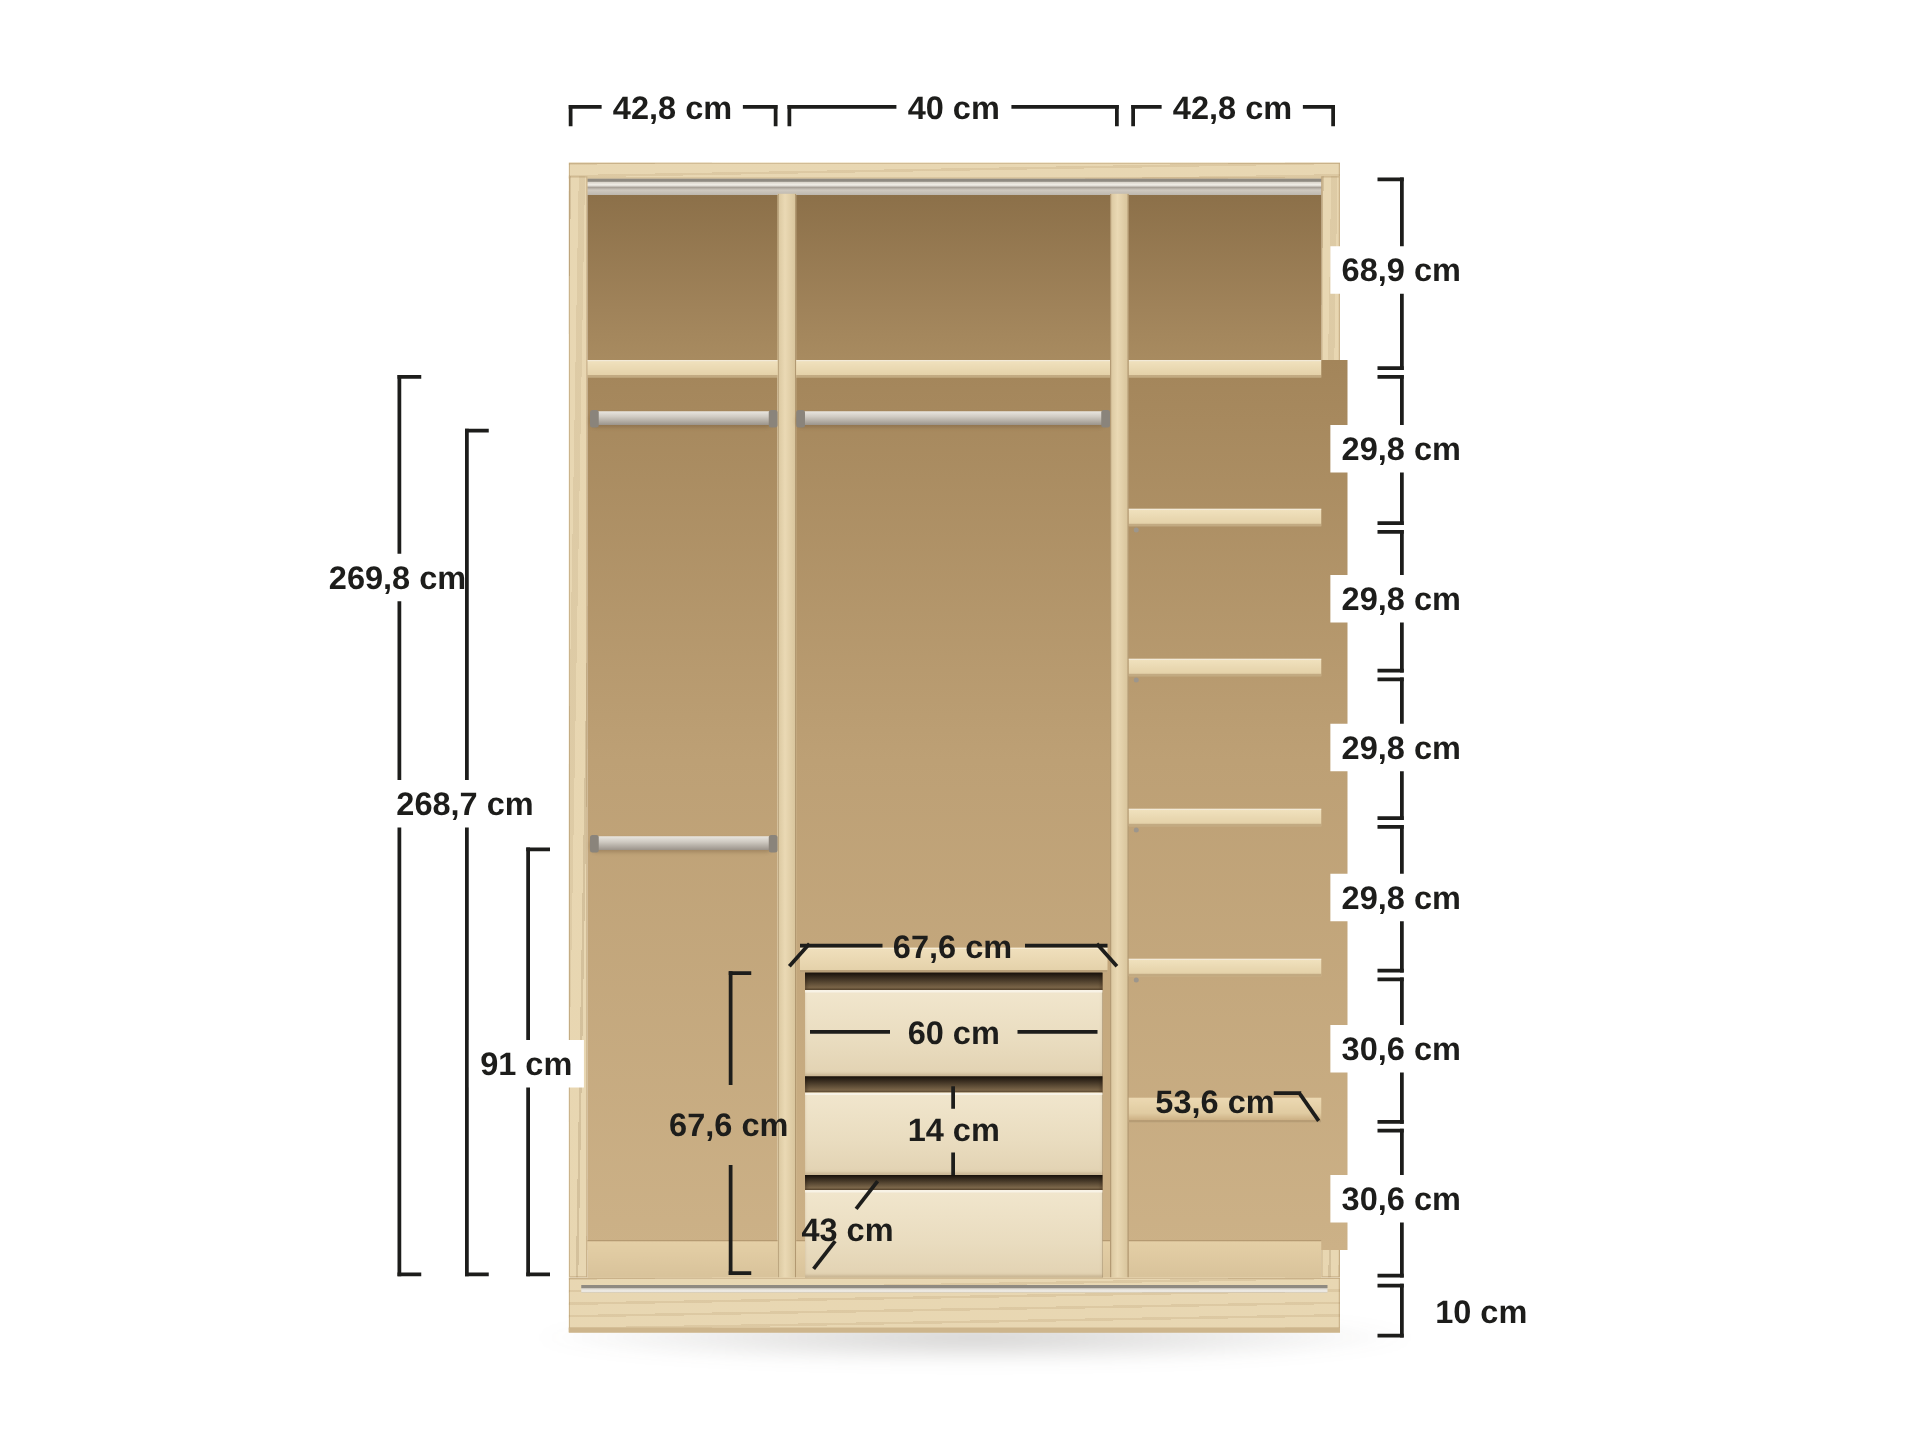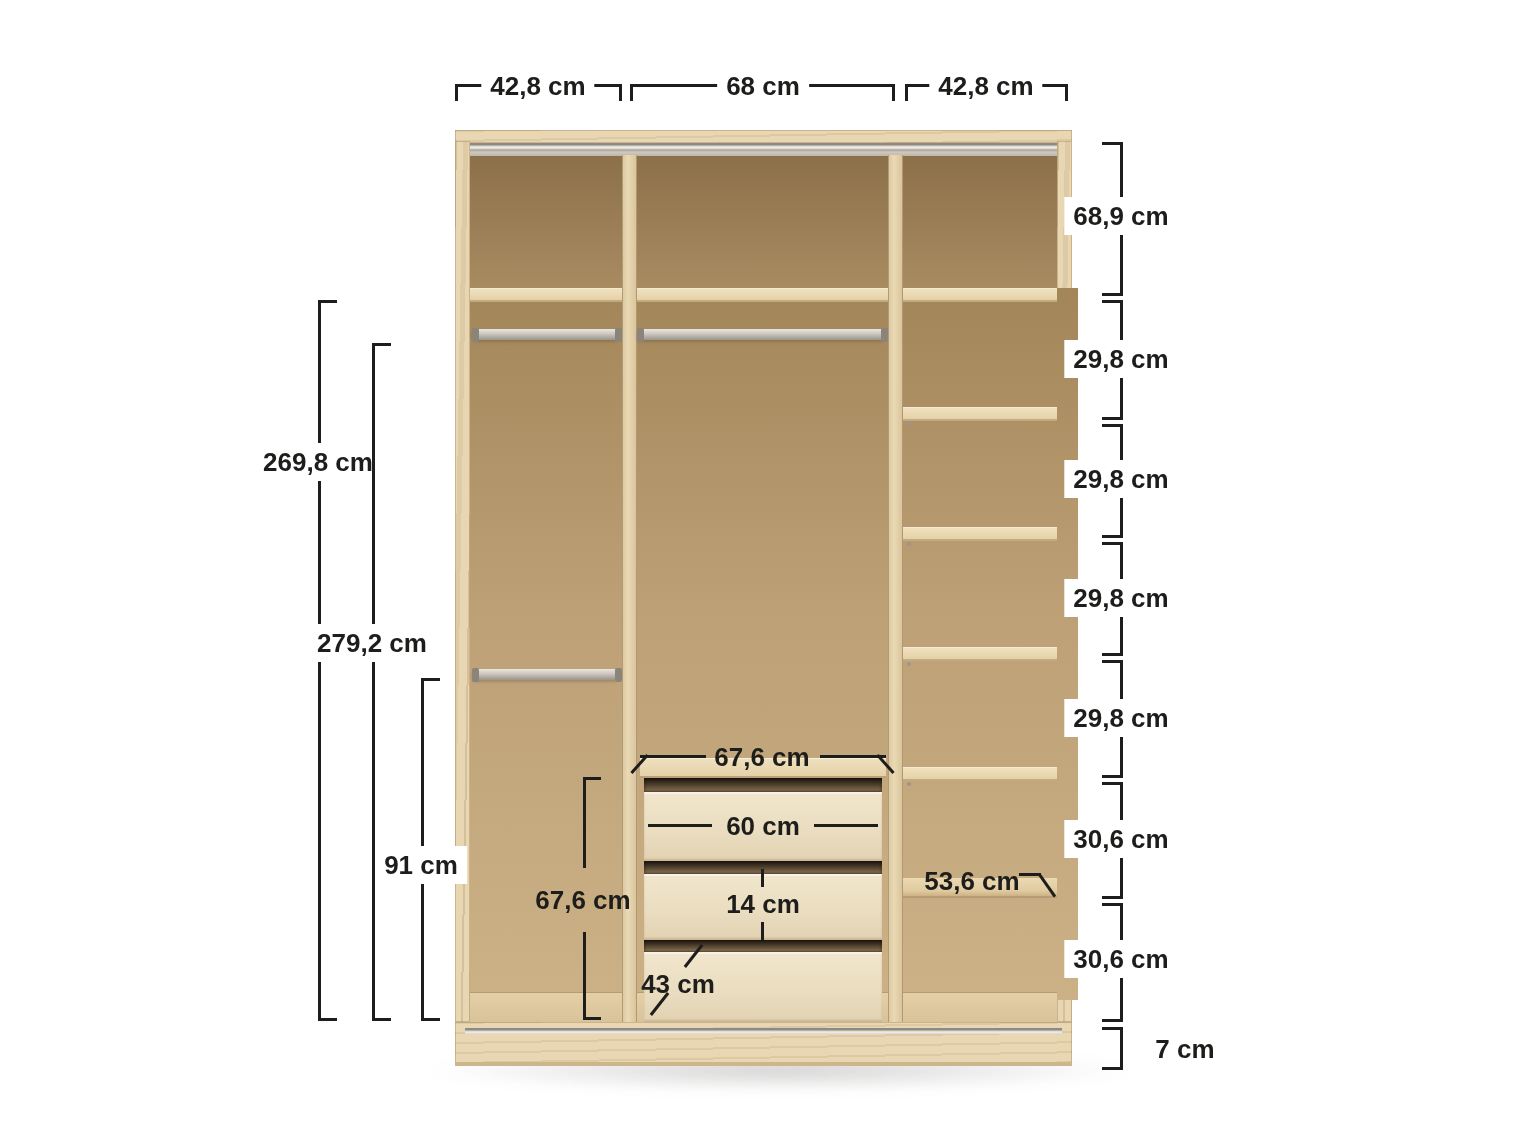--- a/index.html
+++ b/index.html
@@ -113,7 +113,7 @@
   <div class="abs dl" style="left:630px;top:84px;width:3px;height:17px;"></div>
   <div class="abs dl" style="left:630px;top:84px;width:265px;height:3px;"></div>
   <div class="abs dl" style="left:892px;top:84px;width:3px;height:17px;"></div>
-  <div class="dim-label bgw" style="left:763px;top:86px;">68 cm</div>
+  <div class="dim-label bgw" style="left:763px;top:86px;">40 cm</div>
 
   <div class="abs dl" style="left:905px;top:84px;width:3px;height:17px;"></div>
   <div class="abs dl" style="left:905px;top:84px;width:163px;height:3px;"></div>

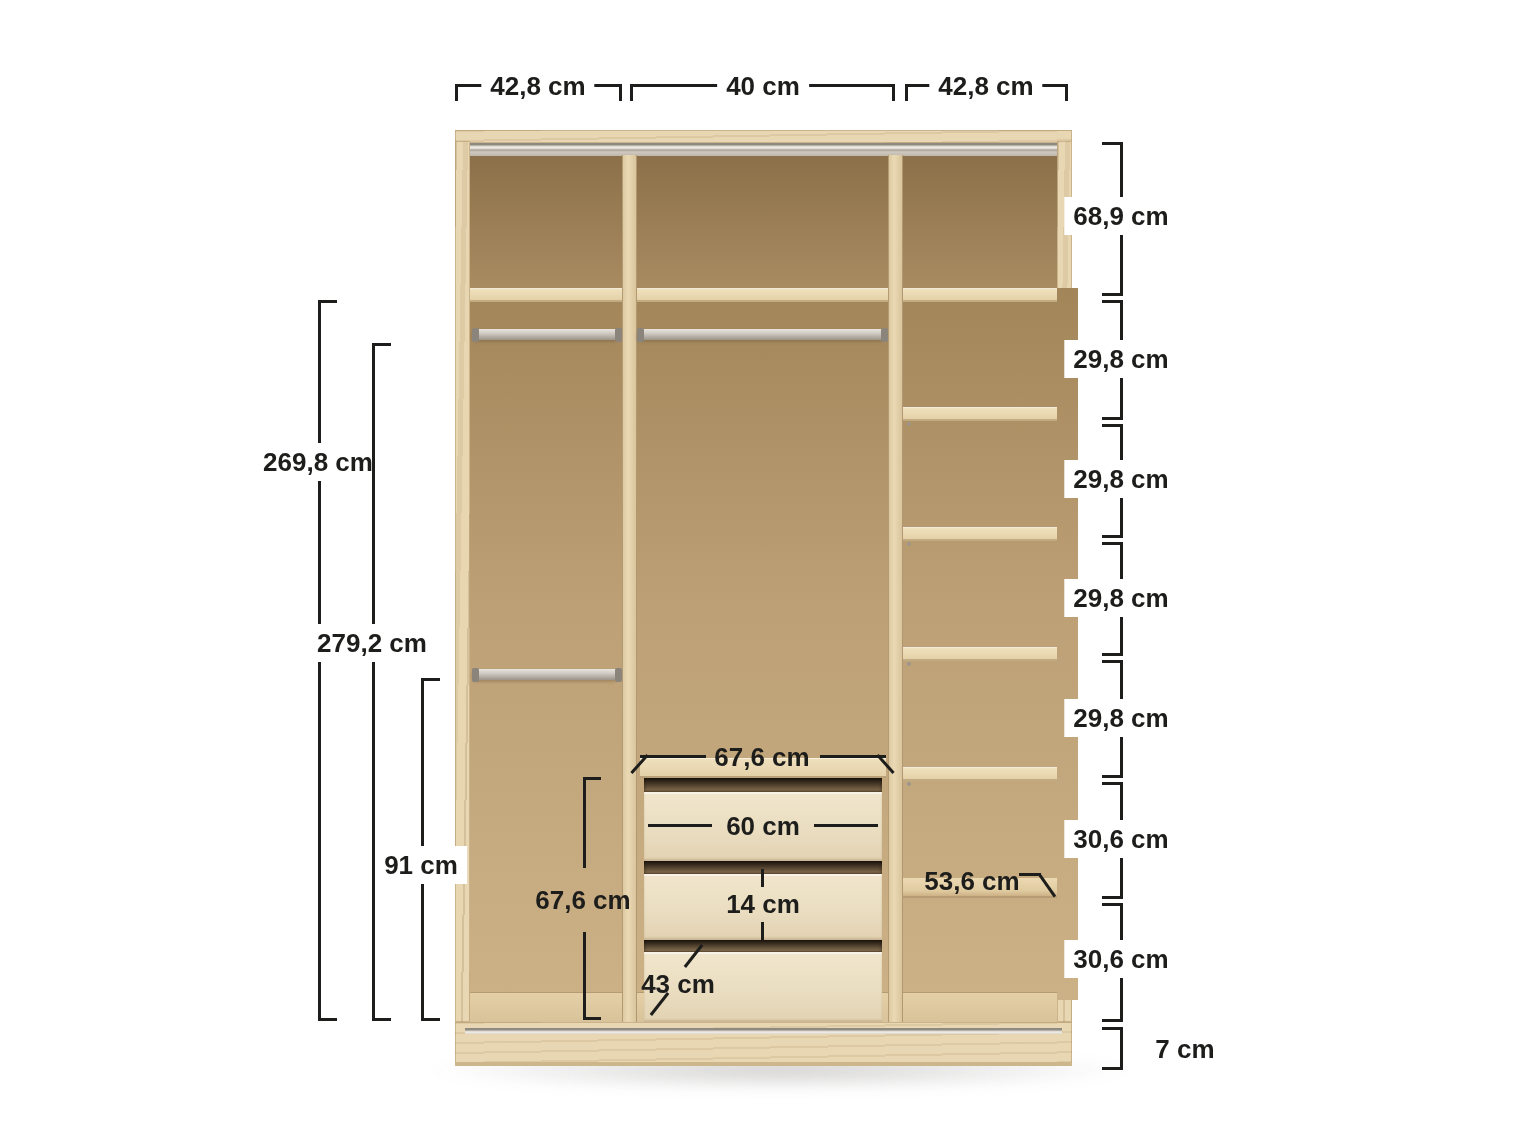--- a/index.html
+++ b/index.html
@@ -168,7 +168,7 @@
   <div class="abs dl" style="left:372px;top:343px;width:19px;height:3px;"></div>
   <div class="abs dl" style="left:372px;top:343px;width:3px;height:678px;"></div>
   <div class="abs dl" style="left:372px;top:1018px;width:19px;height:3px;"></div>
-  <div class="dim-label bgw" style="left:372px;top:643px;">279,2 cm</div>
+  <div class="dim-label bgw" style="left:372px;top:643px;">268,7 cm</div>
 
   <div class="abs dl" style="left:421px;top:678px;width:19px;height:3px;"></div>
   <div class="abs dl" style="left:421px;top:678px;width:3px;height:343px;"></div>

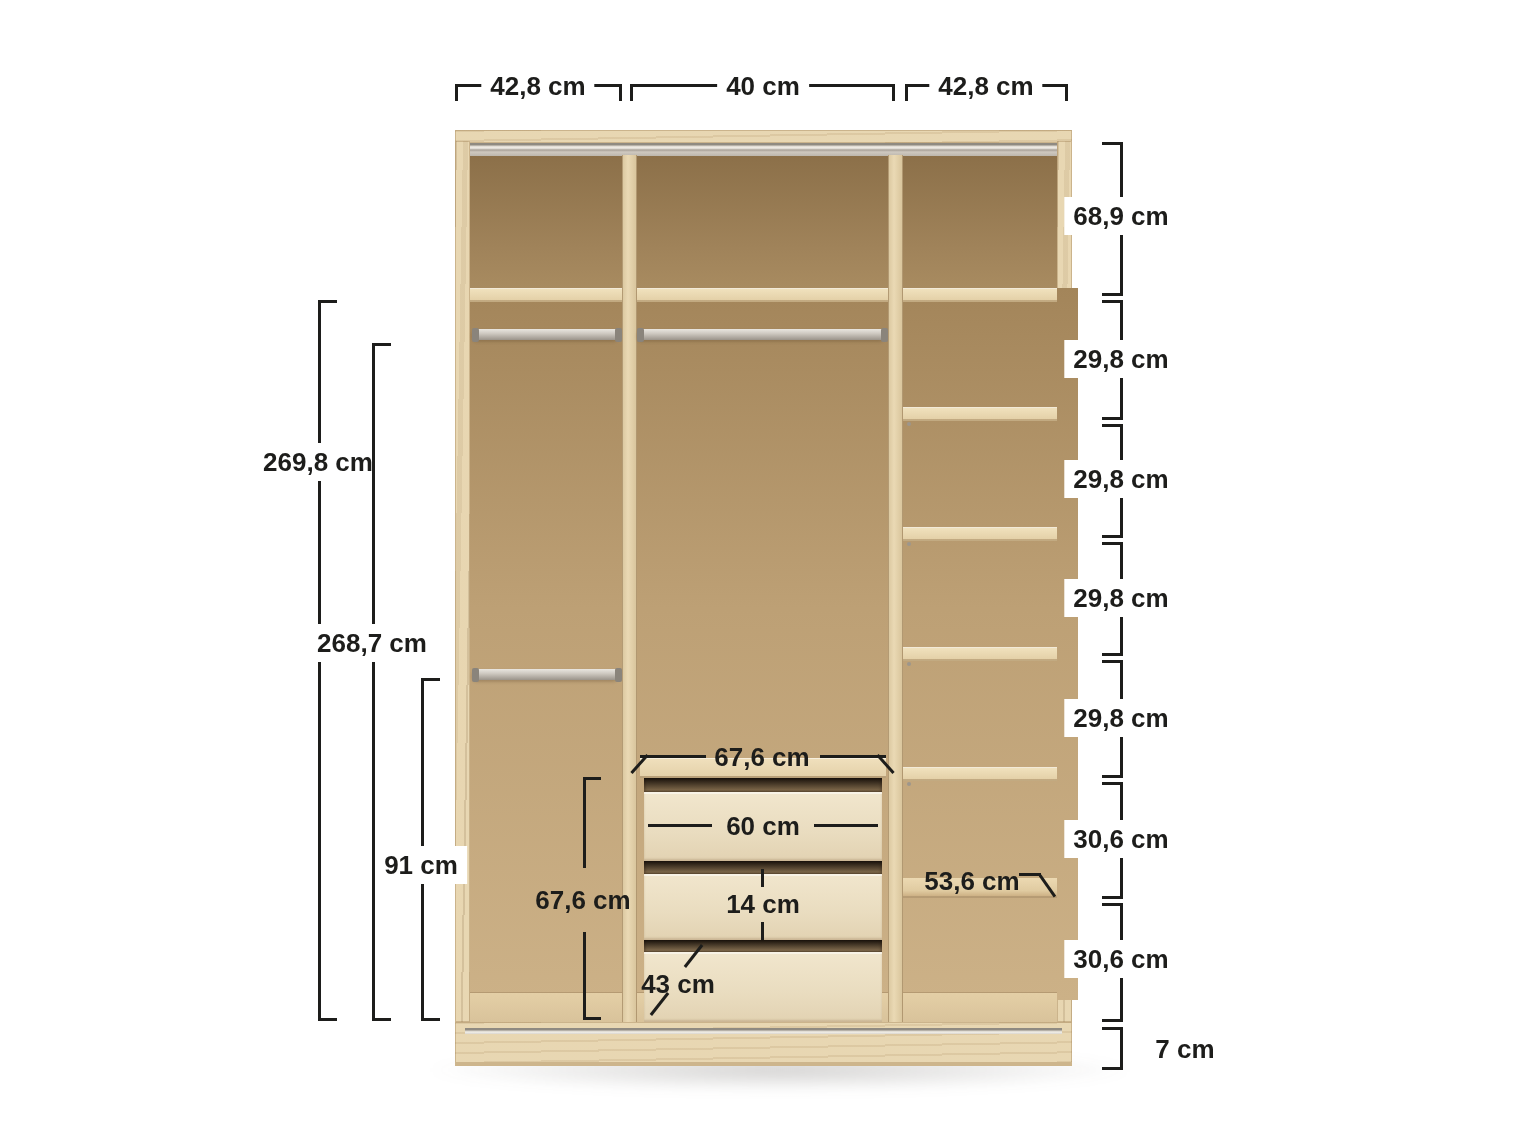--- a/index.html
+++ b/index.html
@@ -173,7 +173,7 @@
   <div class="abs dl" style="left:421px;top:678px;width:19px;height:3px;"></div>
   <div class="abs dl" style="left:421px;top:678px;width:3px;height:343px;"></div>
   <div class="abs dl" style="left:421px;top:1018px;width:19px;height:3px;"></div>
-  <div class="dim-label bgw" style="left:421px;top:851px;margin-top:14px;">91 cm</div>
+  <div class="dim-label bgw" style="left:421px;top:851px;">91 cm</div>
 
   <div class="abs dl" style="left:640px;top:755px;width:66px;height:3px;"></div>
   <div class="abs dl" style="left:820px;top:755px;width:66px;height:3px;"></div>

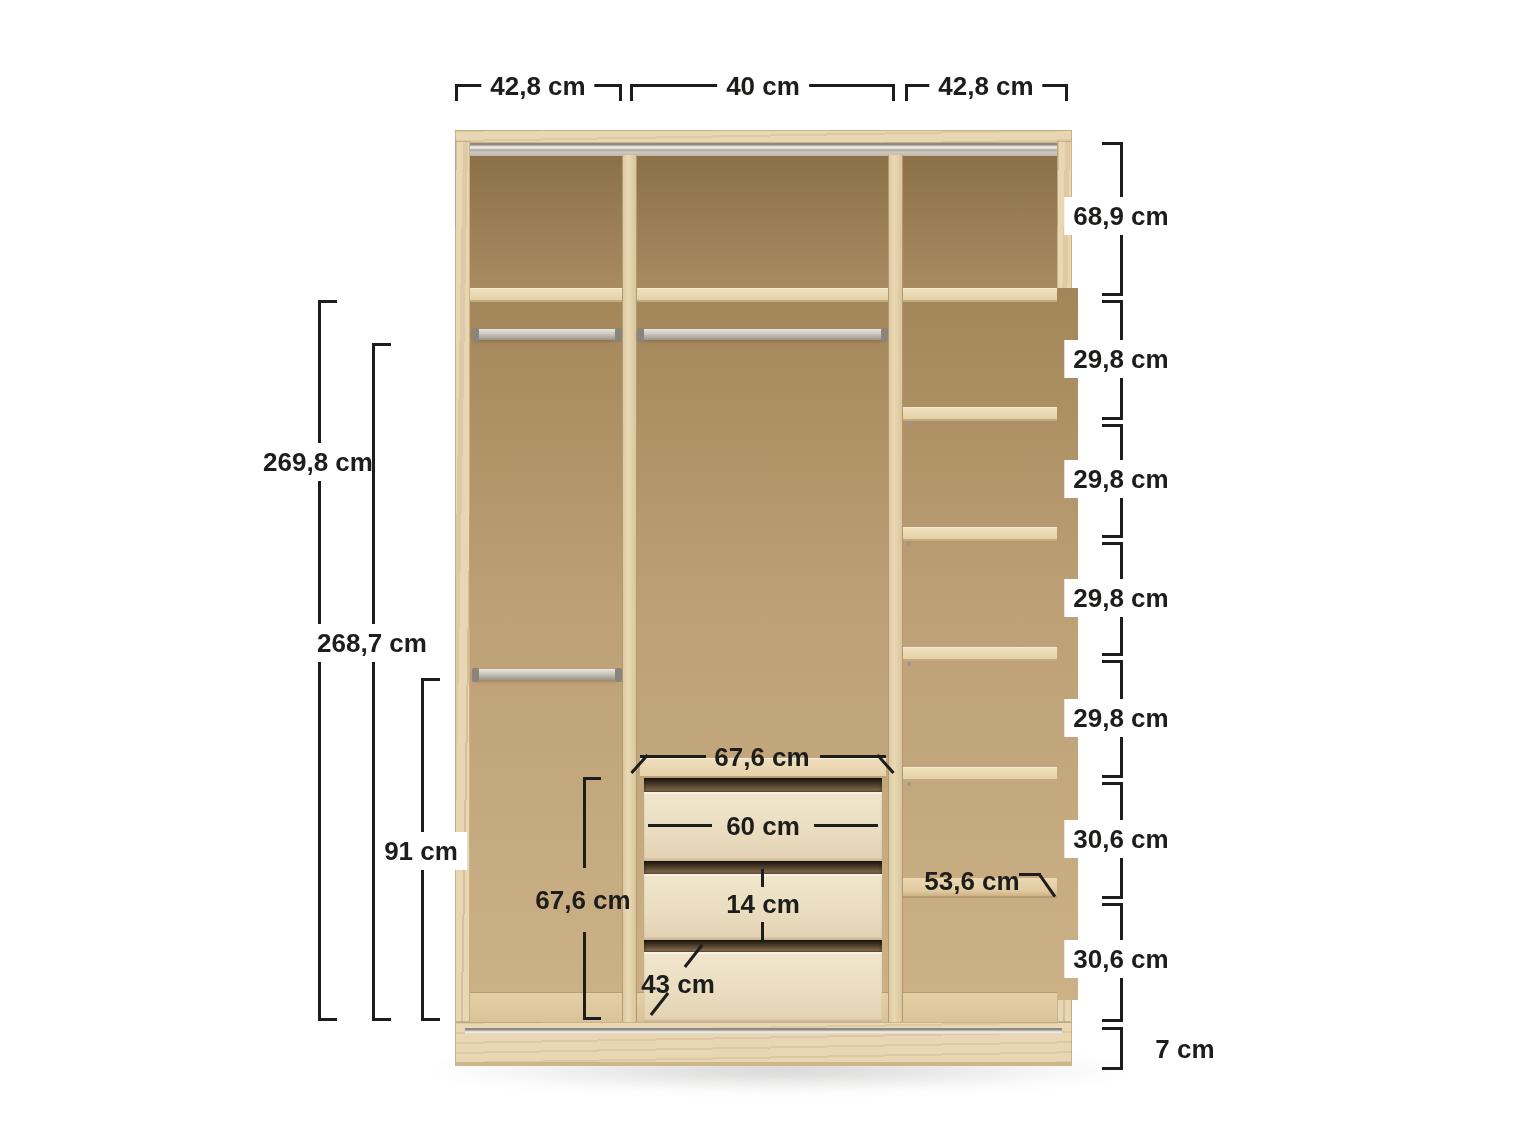--- a/index.html
+++ b/index.html
@@ -158,7 +158,7 @@
   <div class="abs dl" style="left:1102px;top:1027px;width:21px;height:3px;"></div>
   <div class="abs dl" style="left:1120px;top:1027px;width:3px;height:43px;"></div>
   <div class="abs dl" style="left:1102px;top:1067px;width:21px;height:3px;"></div>
-  <div class="dim-label" style="left:1185px;top:1049px;">7 cm</div>
+  <div class="dim-label" style="left:1185px;top:1049px;">10 cm</div>
 
   <div class="abs dl" style="left:318px;top:300px;width:19px;height:3px;"></div>
   <div class="abs dl" style="left:318px;top:300px;width:3px;height:721px;"></div>

